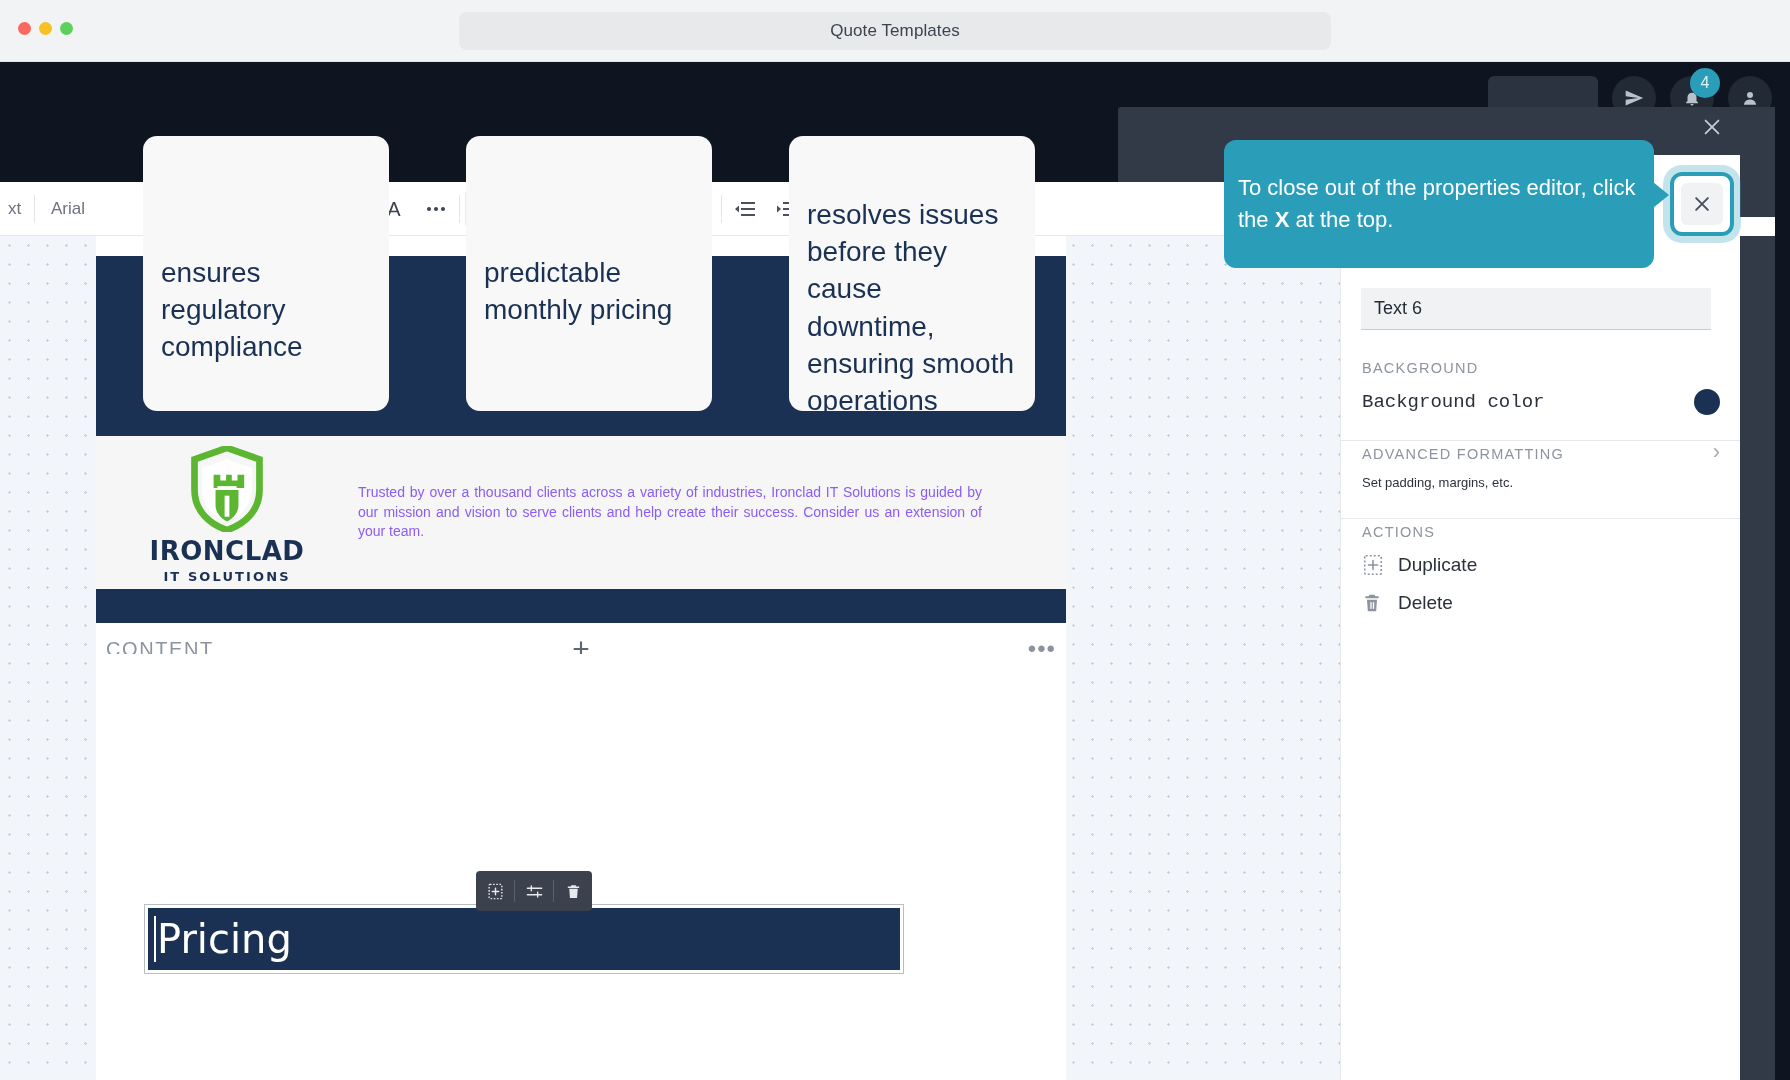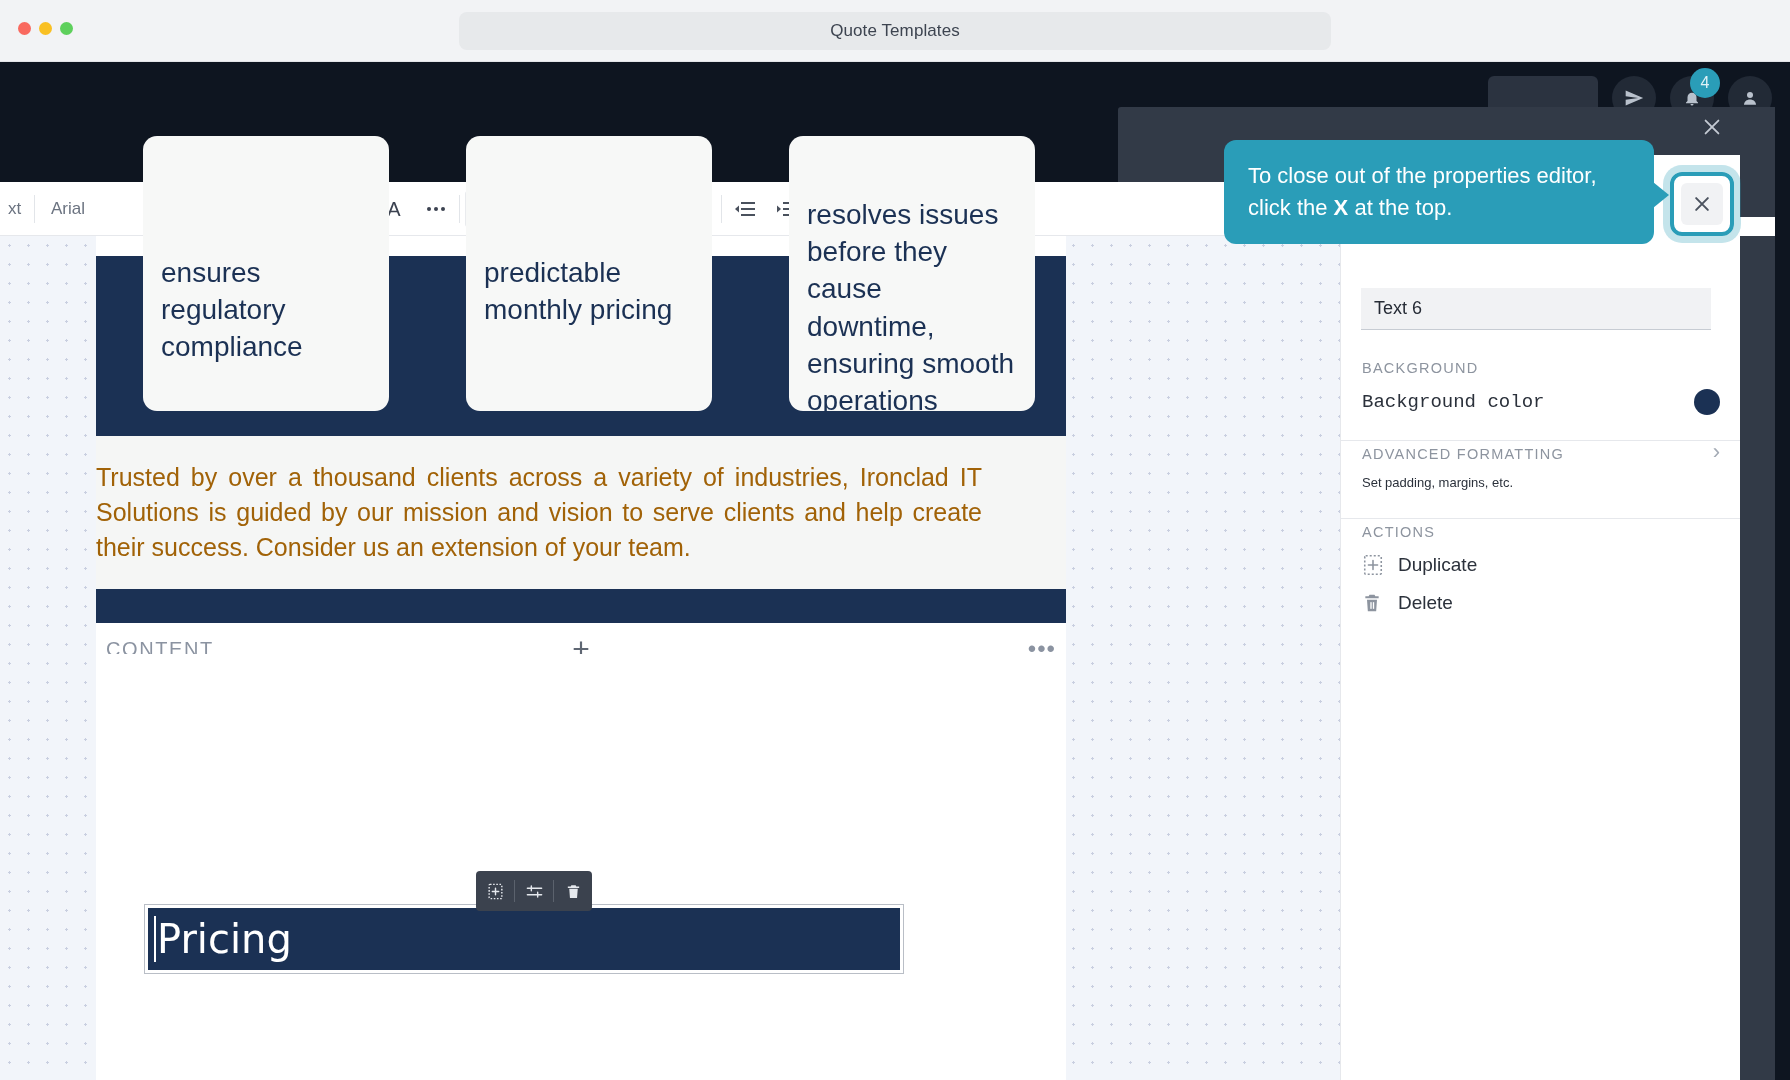--- a/index.html
+++ b/index.html
@@ -294,9 +294,9 @@
 
   
   .coach {
-    position: absolute; left: 1224px; top: 140px; width: 430px; height: 104px;
+    position: absolute; left: 1224px; top: 140px; width: 430px; height: 128px;
     background: #2a9db8; border-radius: 12px; z-index: 50;
-    display: flex; align-items: center; padding: 0 24px;
+    display: flex; align-items: center; padding: 0 14px;
   }
   .coach p {
     color: #ffffff; font-size: 22px; line-height: 1.45;

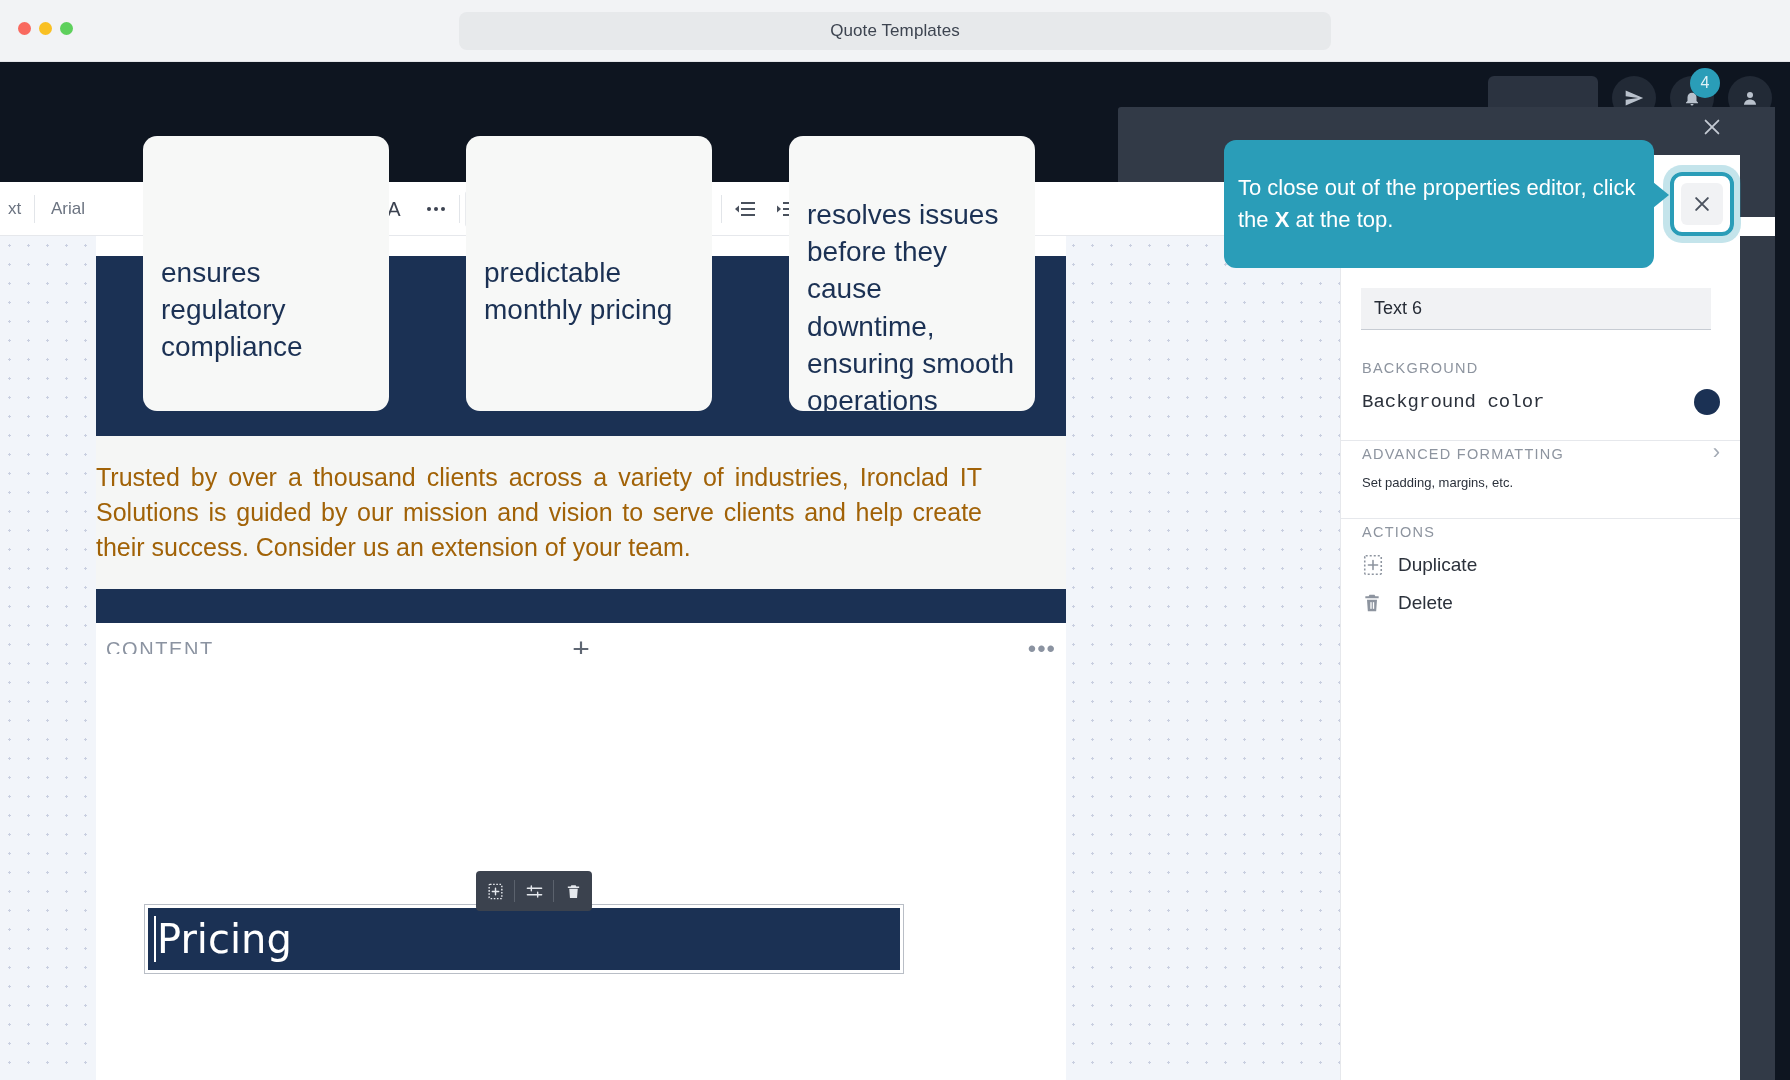--- a/index.html
+++ b/index.html
@@ -156,7 +156,7 @@
   }
   .mission-text {
     flex: 1; padding-right: 84px;
-    color: #a16207; font-size: 25px; line-height: 1.39;
+    color: #8b5cf6; font-size: 14px; line-height: 1.39;
     text-align: justify;
   }
   .band-footer {

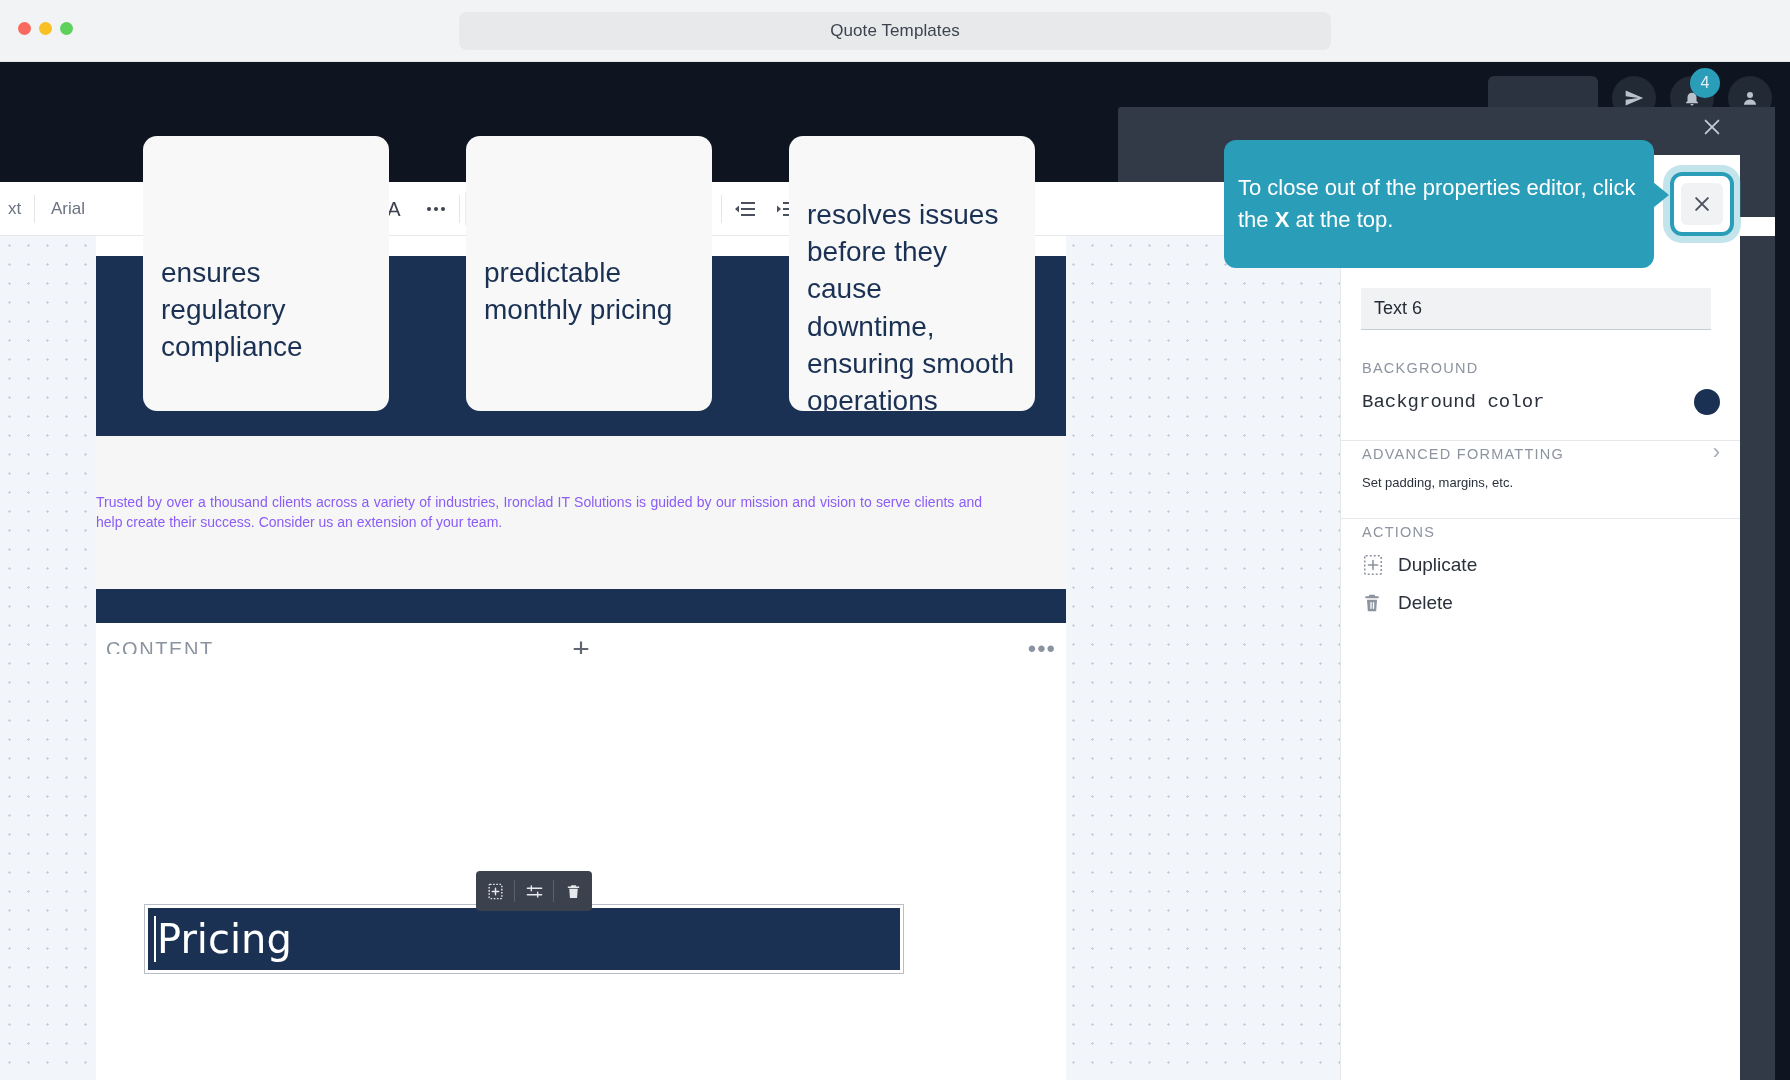--- a/index.html
+++ b/index.html
@@ -501,6 +501,18 @@
         </div>
 
         <div class="mission">
+          <div class="logo-wrap">
+            <svg class="logo-mark" viewBox="0 0 80 90">
+              <path d="M40 2 L74 14 V46 C74 68 58 82 40 88 C22 82 6 68 6 46 V14 Z" fill="none" stroke="#5cb632" stroke-width="7"></path>
+              <path d="M40 14 L66 23 V46 C66 63 54 74 40 79 C26 74 14 63 14 46 V23 Z" fill="#ffffff"></path>
+              <path d="M26 30 h7 v6 h6 v-6 h6 v6 h6 v-6 h7 v14 h-32 z" fill="#5cb632"></path>
+              <path d="M28 46 h24 v16 c0 8 -6 14 -12 17 c-6 -3 -12 -9 -12 -17 z" fill="#5cb632"></path>
+              <rect x="37.5" y="52" width="5" height="22" fill="#ffffff"></rect>
+              <rect x="30" y="42" width="20" height="4" fill="#ffffff"></rect>
+            </svg>
+            <div class="logo-name">IRONCLAD</div>
+            <div class="logo-sub">IT SOLUTIONS</div>
+          </div>
           <div class="mission-text">Trusted by over a thousand clients across a variety of industries, Ironclad IT Solutions is guided by our mission and vision to serve clients and help create their success. Consider us an extension of your team.</div>
         </div>
         <div class="band-footer"></div>

